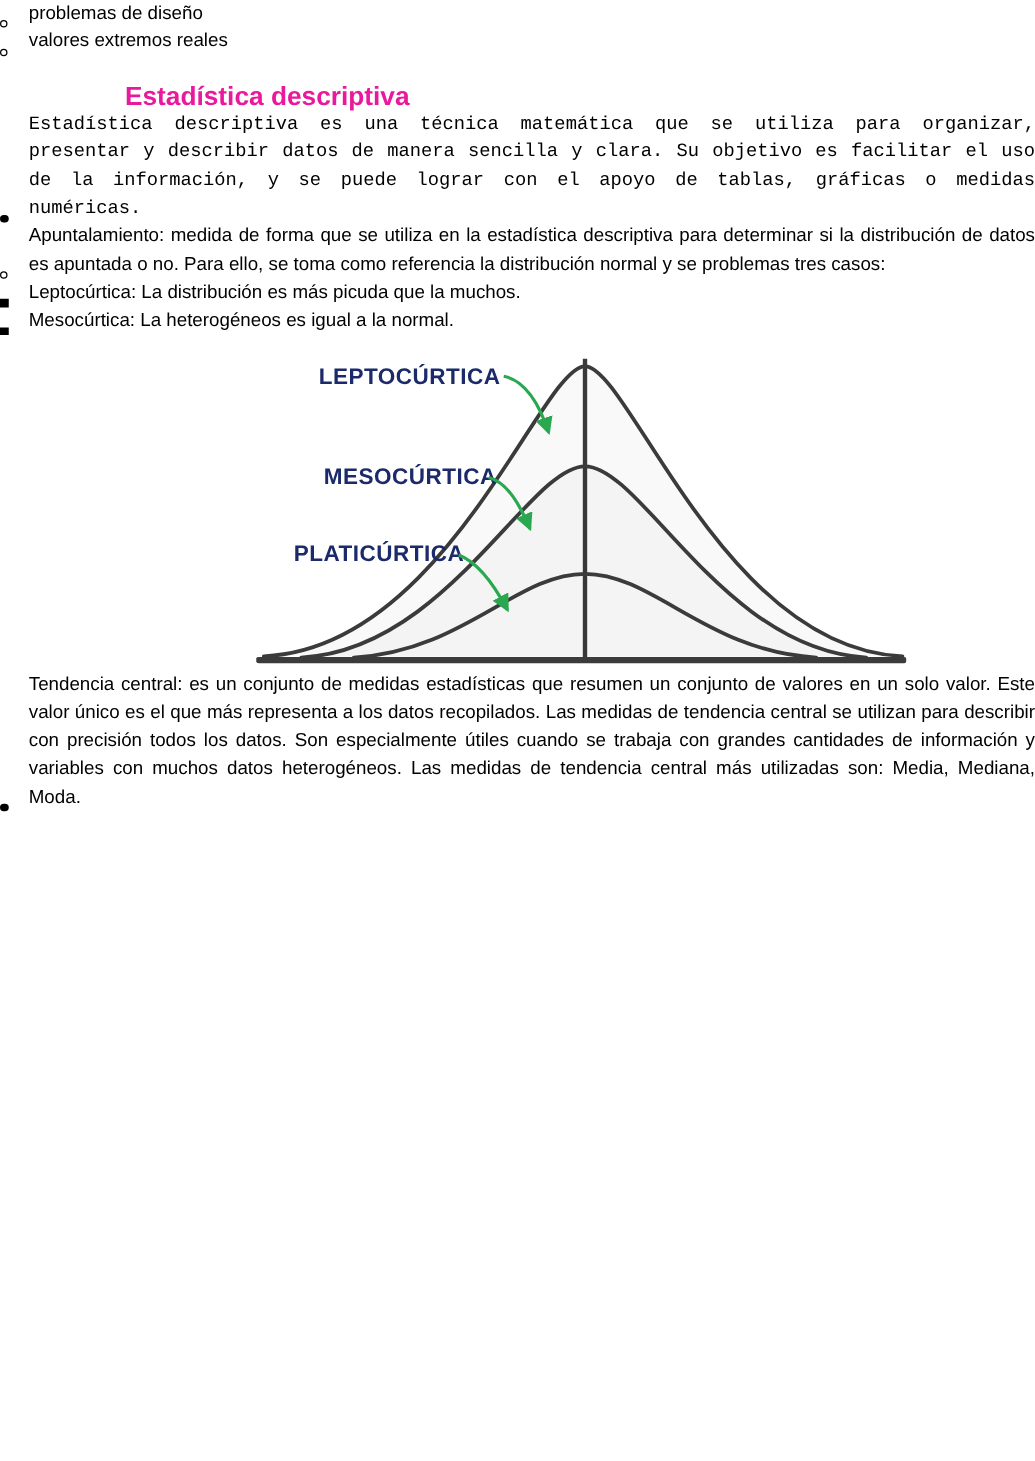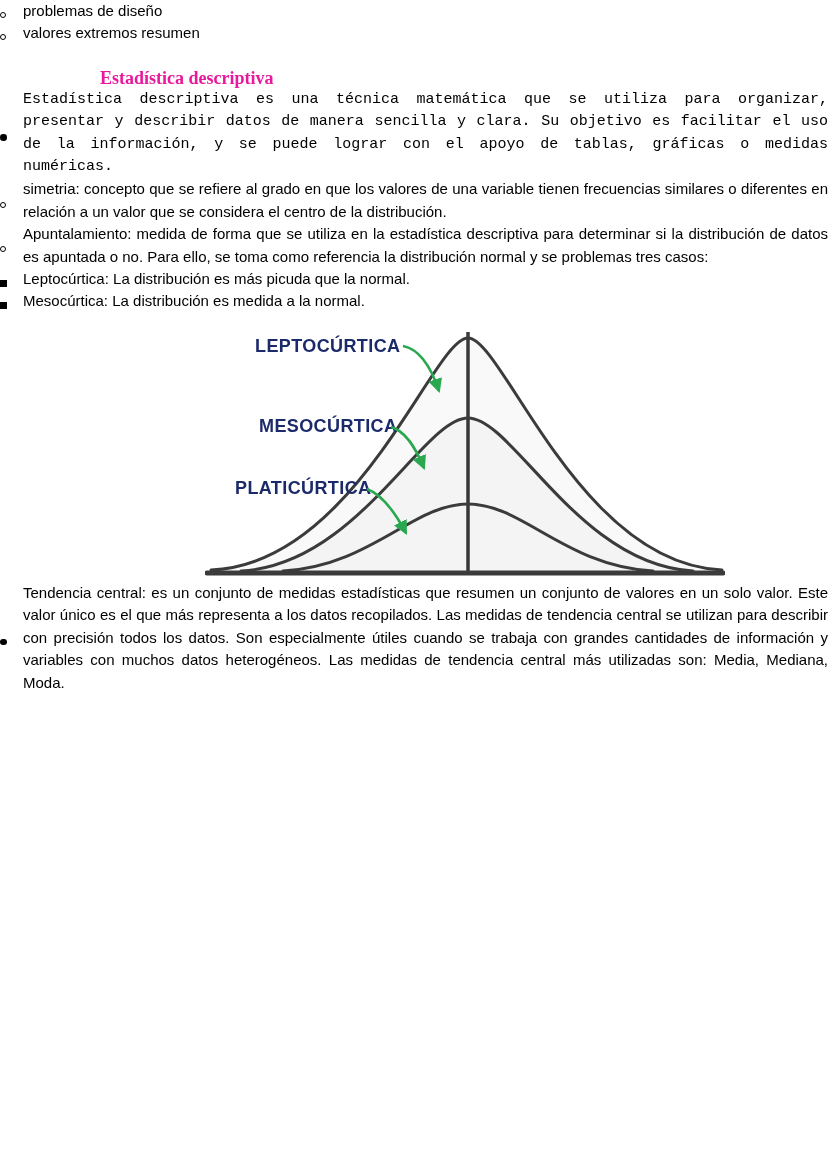--- a/index.html
+++ b/index.html
@@ -19,7 +19,7 @@
   }
 
   ul.doc-list { list-style: none; margin: 0; padding: 0; }
-  .li { display: flex; align-items: center; }
+  .li { display: flex; align-items: flex-end; }
   .bullet-box { flex: 0 0 23px; display: flex; justify-content: flex-start; }
   .dot  { width: 6.5px; height: 6.5px; border-radius: 50%; background: #000; margin-top: 8px; }
   .ring { width: 6px; height: 6px; border: 1.3px solid #000; border-radius: 50%; margin-top: 7.5px; }

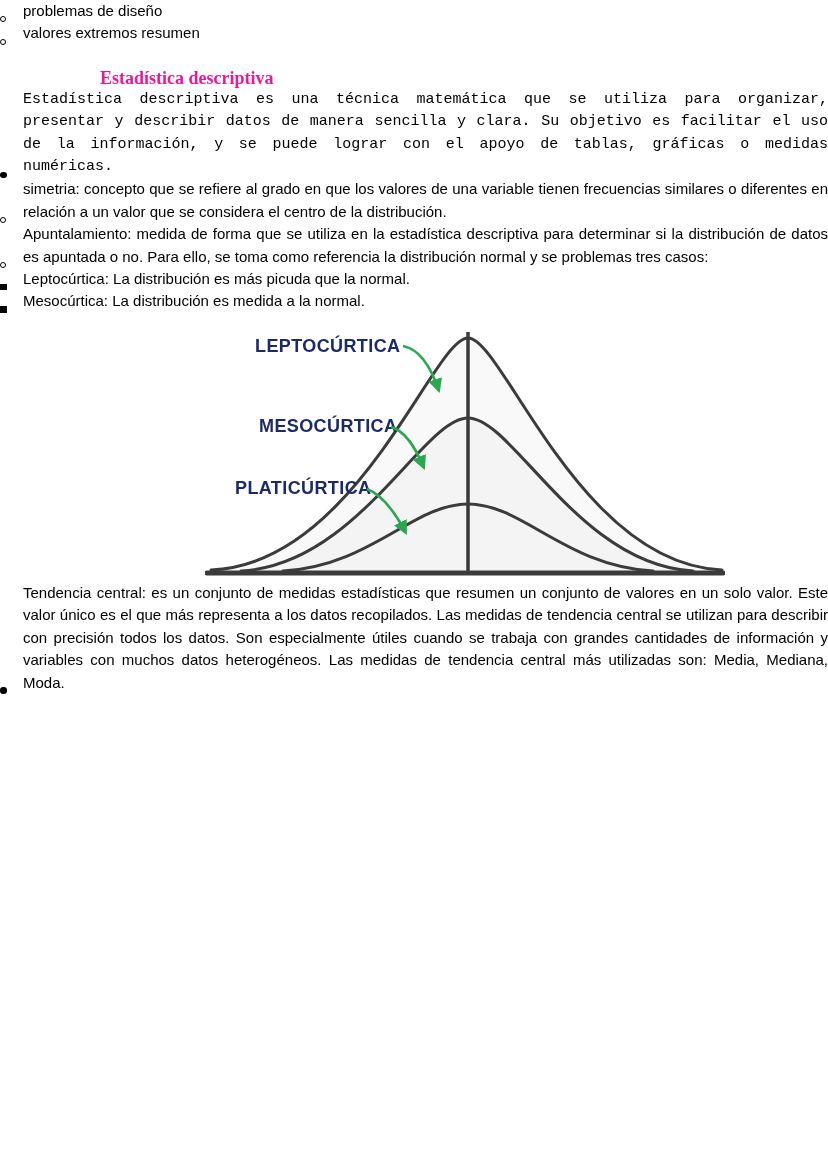--- a/index.html
+++ b/index.html
@@ -66,7 +66,7 @@
       <span class="bullet-box">
           <span class="ring"></span>
         </span>
-      <span class="li-text">valores extremos resumen</span>
+      <span class="li-text">valores extremos reales</span>
     </li>
   </ul>
 

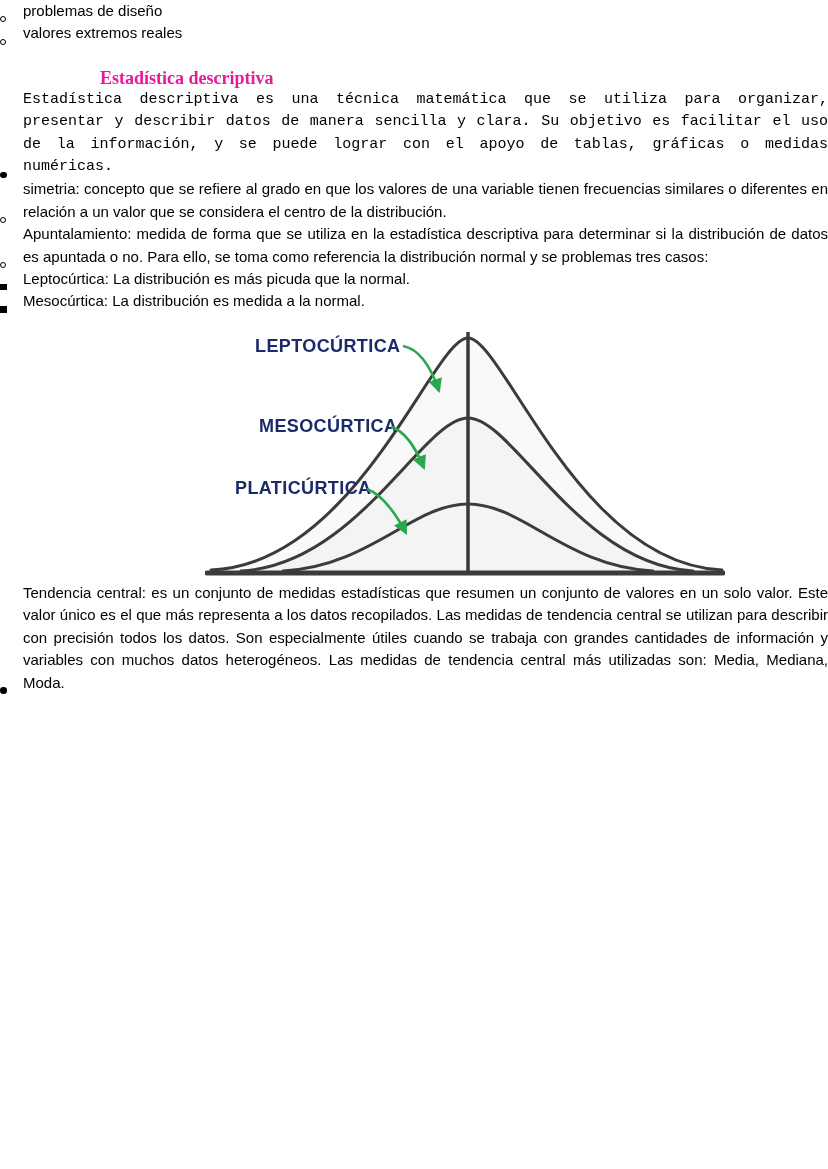--- a/index.html
+++ b/index.html
@@ -29,11 +29,10 @@
   .top-list { margin: 94px 100px 0 176px; }
   .heading {
     margin: 22px 100px 0 100px;
-    font-size: 18px;
+    font-size: 21px;
     font-weight: bold;
     line-height: 22px;
     color: #e8199c;
-    font-family: Liberation Serif, serif;
   }
   .lvl1 { margin-left: 128px; margin-right: 100px; }
   .lvl2 { margin-left: 176px; margin-right: 100px; }

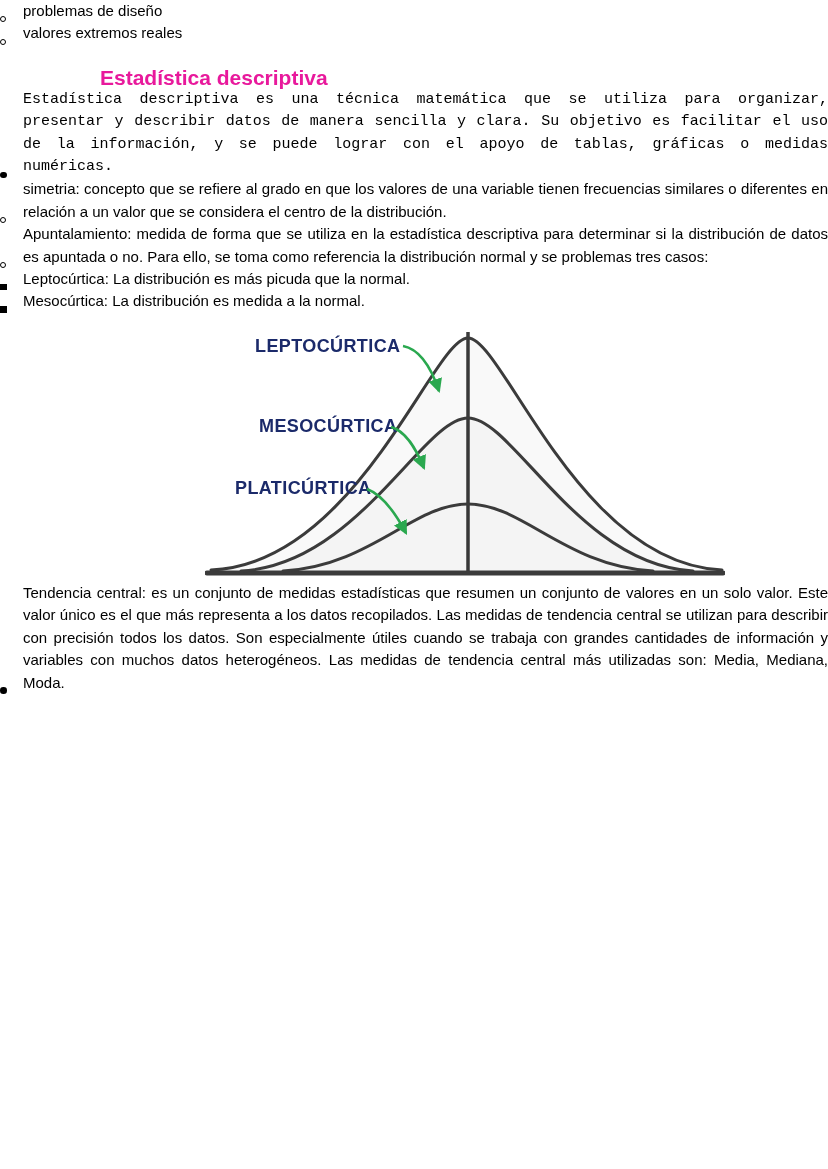--- a/index.html
+++ b/index.html
@@ -85,12 +85,6 @@
       <span class="bullet-box">
           <span class="ring"></span>
         </span>
-      <span class="li-text">simetria: concepto que se refiere al grado en que los valores de una variable tienen frecuencias similares o diferentes en relación a un valor que se considera el centro de la distribución.</span>
-    </li>
-    <li class="li">
-      <span class="bullet-box">
-          <span class="ring"></span>
-        </span>
       <span class="li-text">Apuntalamiento: medida de forma que se utiliza en la estadística descriptiva para determinar si la distribución de datos es apuntada o no. Para ello, se toma como referencia la distribución normal y se problemas tres casos:</span>
     </li>
   </ul>

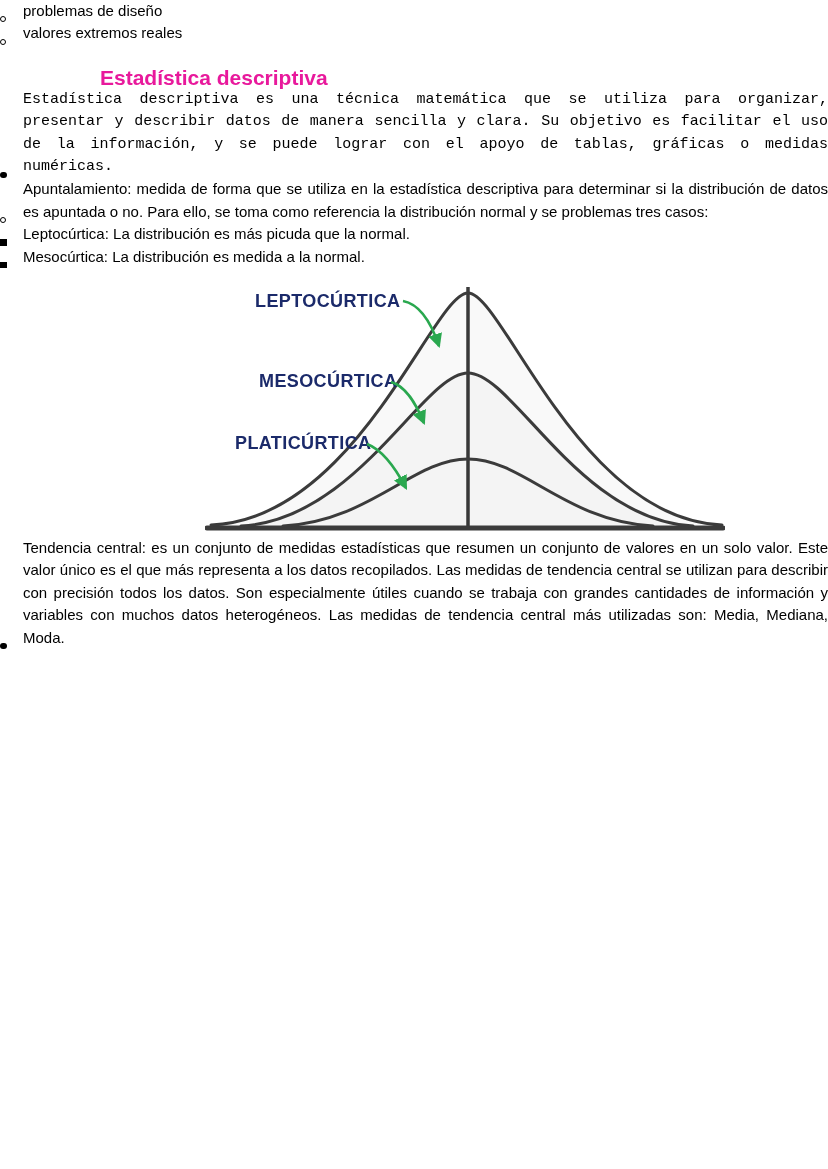--- a/index.html
+++ b/index.html
@@ -94,7 +94,7 @@
       <span class="bullet-box">
           <span class="sq"></span>
         </span>
-      <span class="li-text">Leptocúrtica: La distribución es más picuda que la normal.</span>
+      <span class="li-text">Leptocúrtica: La distribución es más picuda que la muchos.</span>
     </li>
     <li class="li">
       <span class="bullet-box">

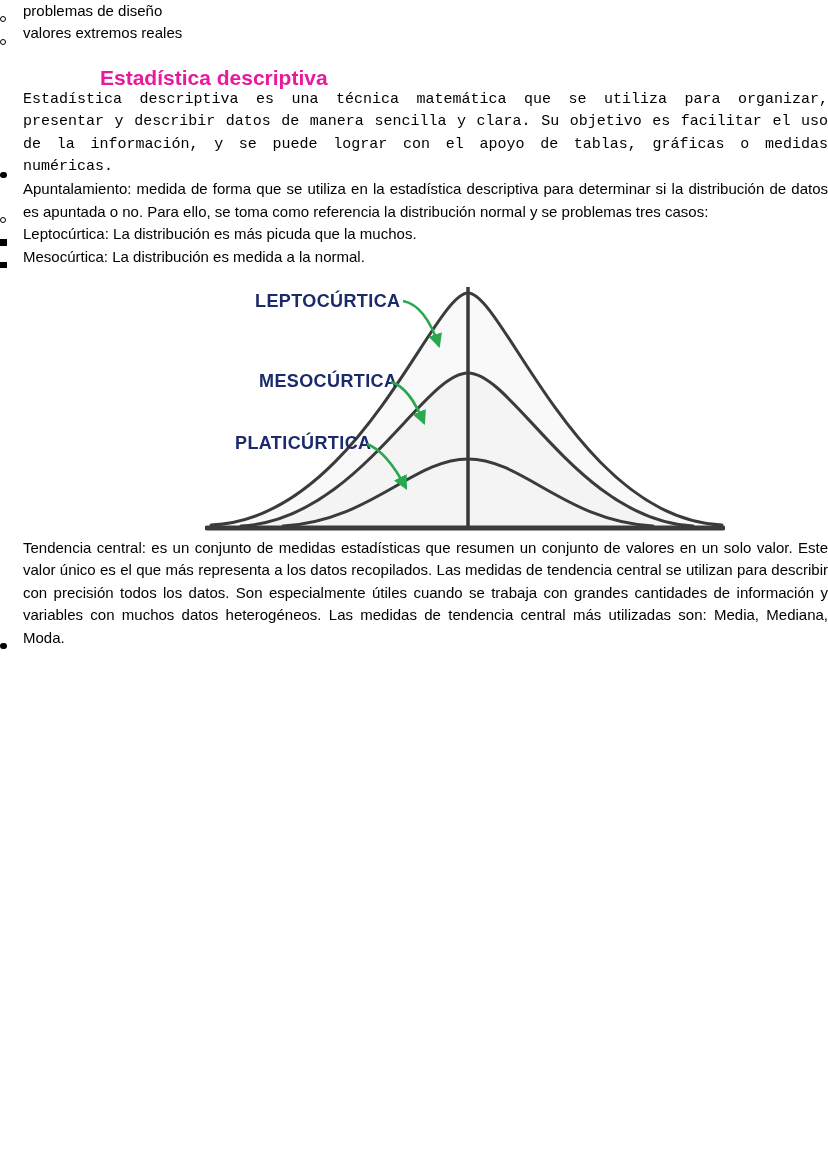--- a/index.html
+++ b/index.html
@@ -100,7 +100,7 @@
       <span class="bullet-box">
           <span class="sq"></span>
         </span>
-      <span class="li-text">Mesocúrtica: La distribución es medida a la normal.</span>
+      <span class="li-text">Mesocúrtica: La heterogéneos es igual a la normal.</span>
     </li>
   </ul>
 

